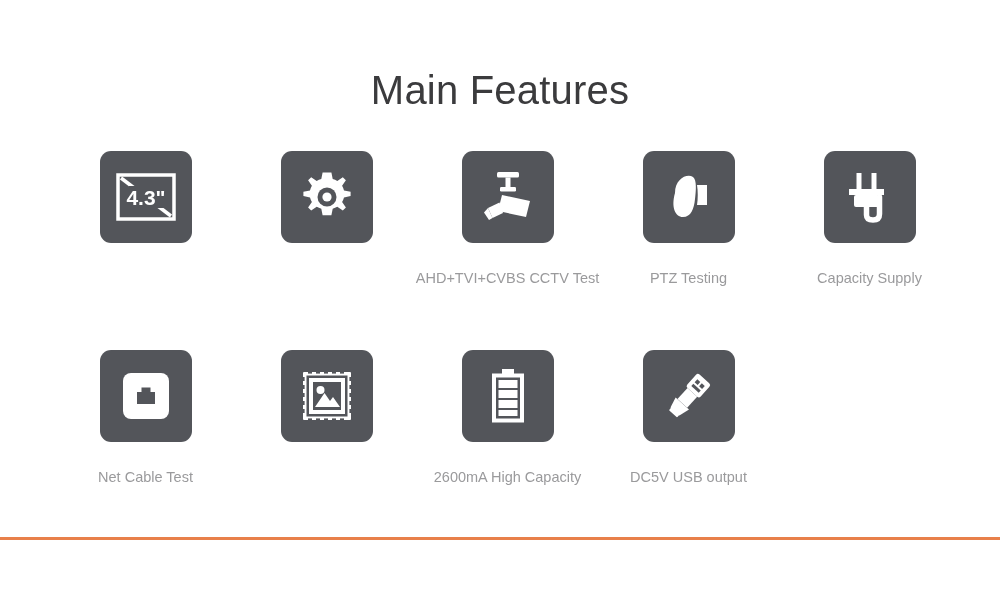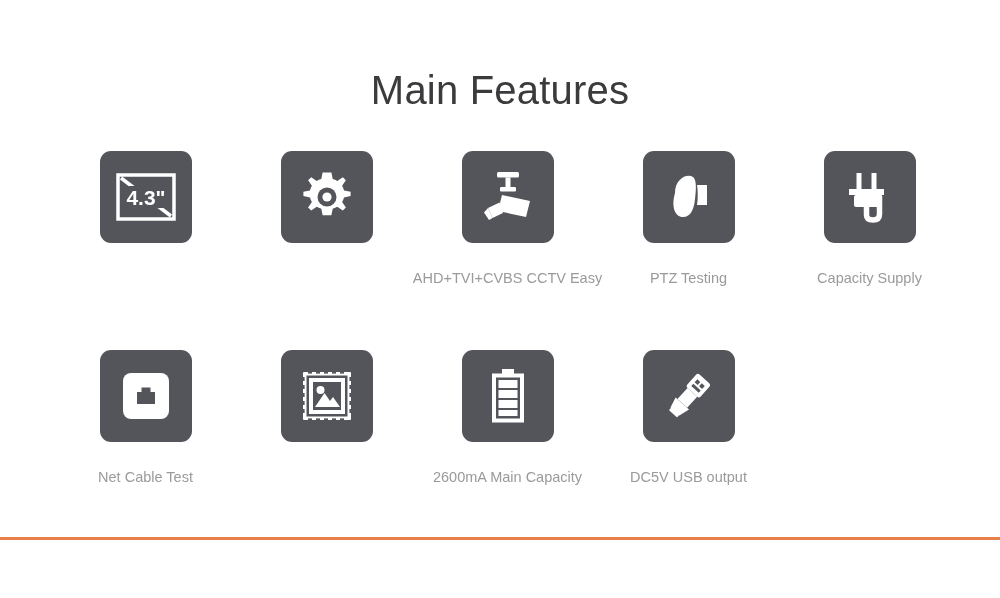--- a/index.html
+++ b/index.html
@@ -134,7 +134,7 @@
             </g>
           </svg>
         </div>
-        <div class="feature-caption">AHD+TVI+CVBS CCTV Easy</div>
+        <div class="feature-caption">AHD+TVI+CVBS CCTV Test</div>
       </div>
 
       <div class="feature-item">

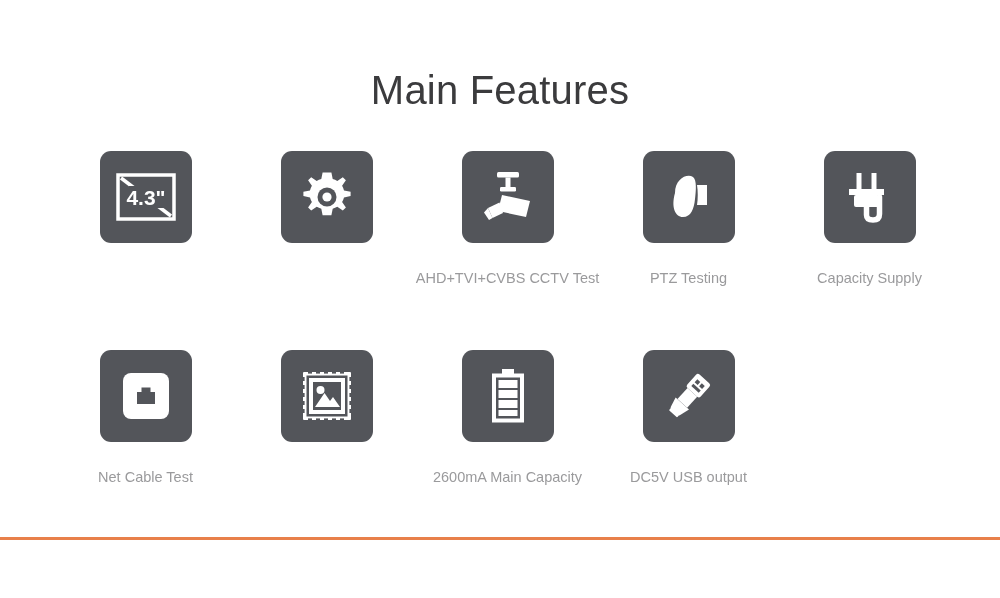--- a/index.html
+++ b/index.html
@@ -238,7 +238,7 @@
             </g>
           </svg>
         </div>
-        <div class="feature-caption">2600mA Main Capacity</div>
+        <div class="feature-caption">2600mA High Capacity</div>
       </div>
 
       <div class="feature-item">

